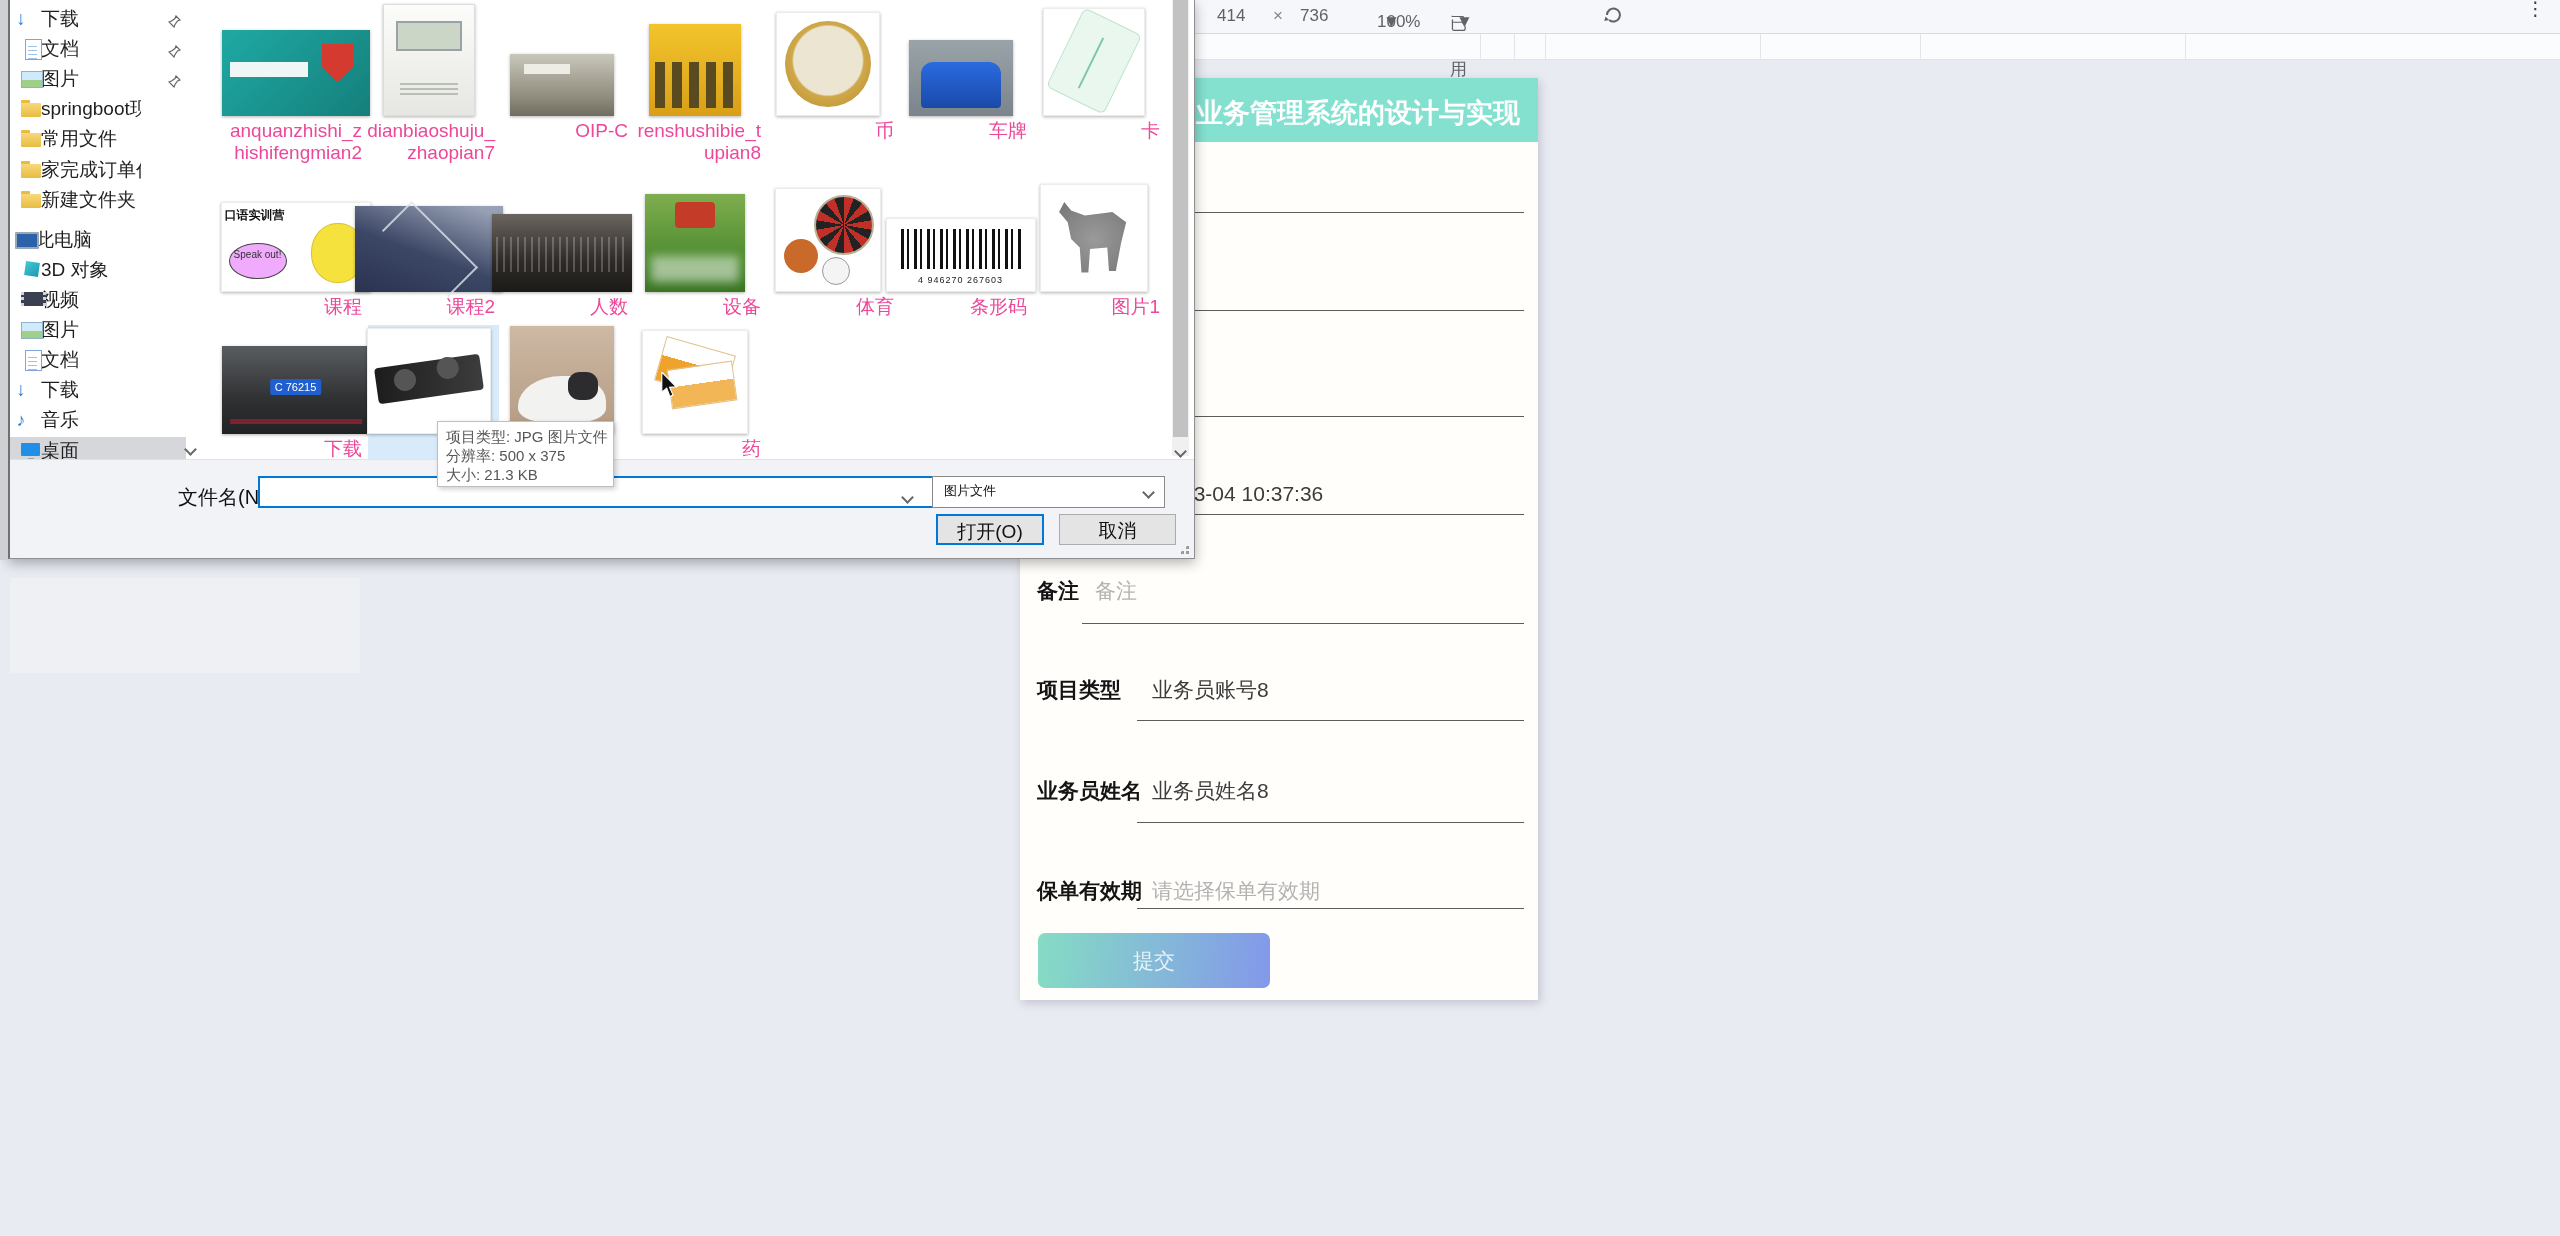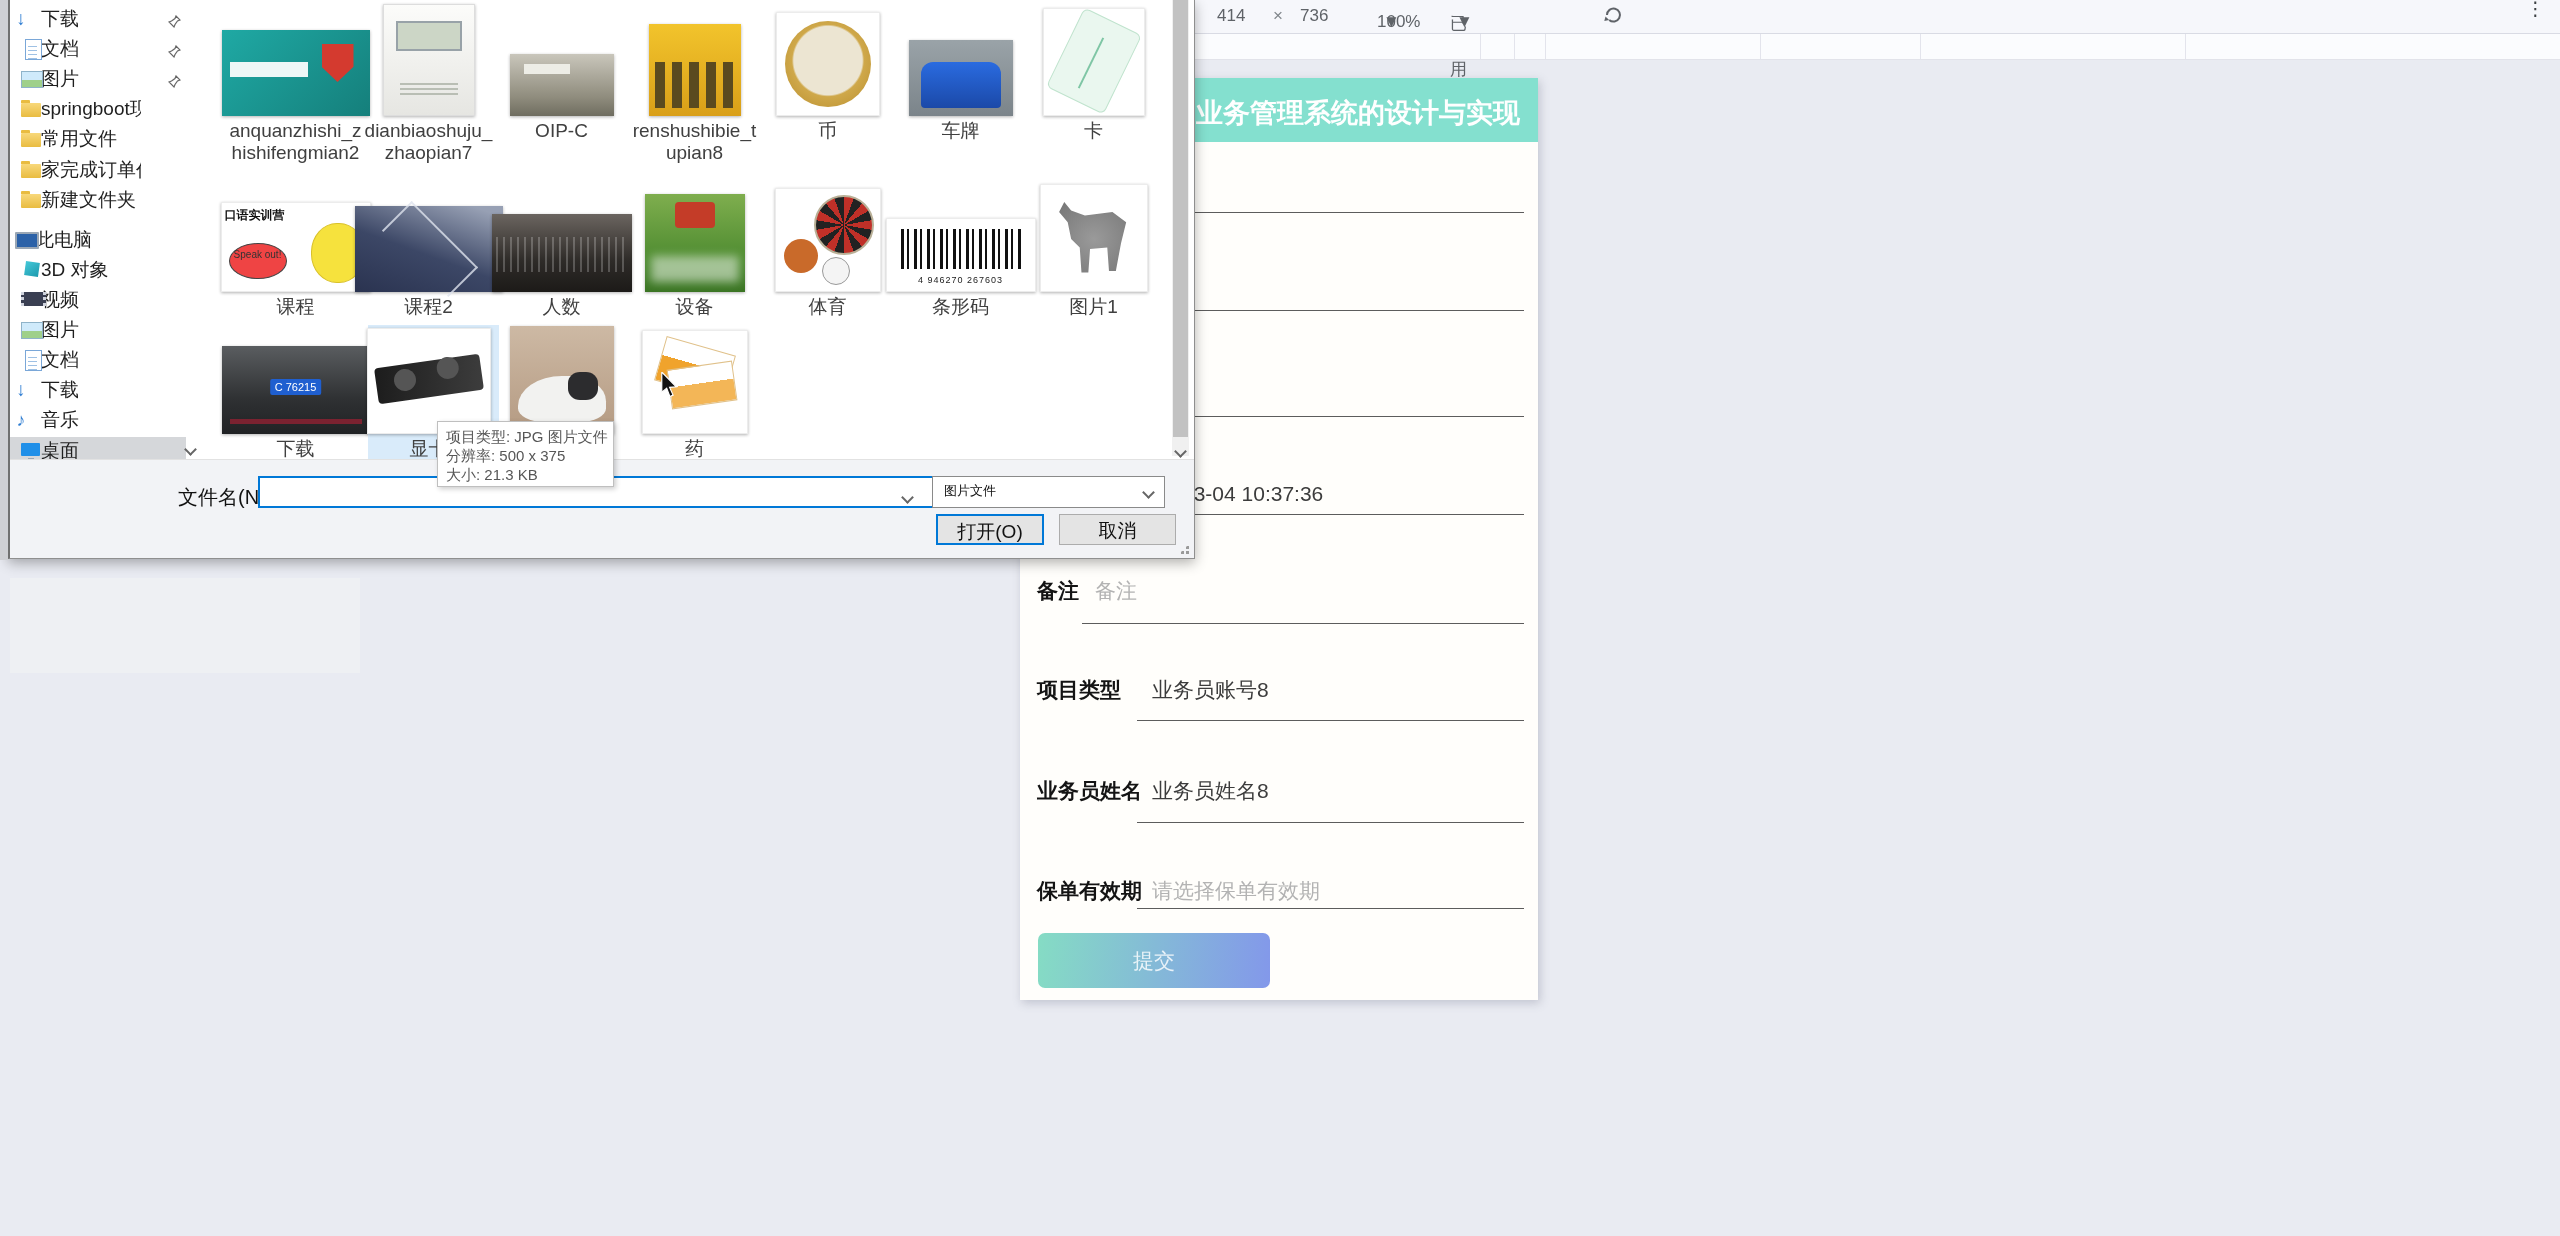--- a/index.html
+++ b/index.html
@@ -57,7 +57,7 @@
   
   .file{position:absolute;width:133px;height:150px}
   .th{position:absolute;bottom:34px;left:50%;transform:translateX(-50%);box-shadow:0 1px 3px rgba(0,0,0,.3)}
-  .lbl{position:absolute;top:120px;width:100%;text-align:center;font-size:19px;line-height:22px;color:#404040;word-break:break-all}
+  .lbl{position:absolute;top:120px;width:100%;text-align:right;font-size:19px;line-height:22px;color:#ec4899;word-break:break-all}
   .sel{position:absolute;left:6px;right:-4px;top:7px;bottom:4px;background:#d9ebfa}
 
   

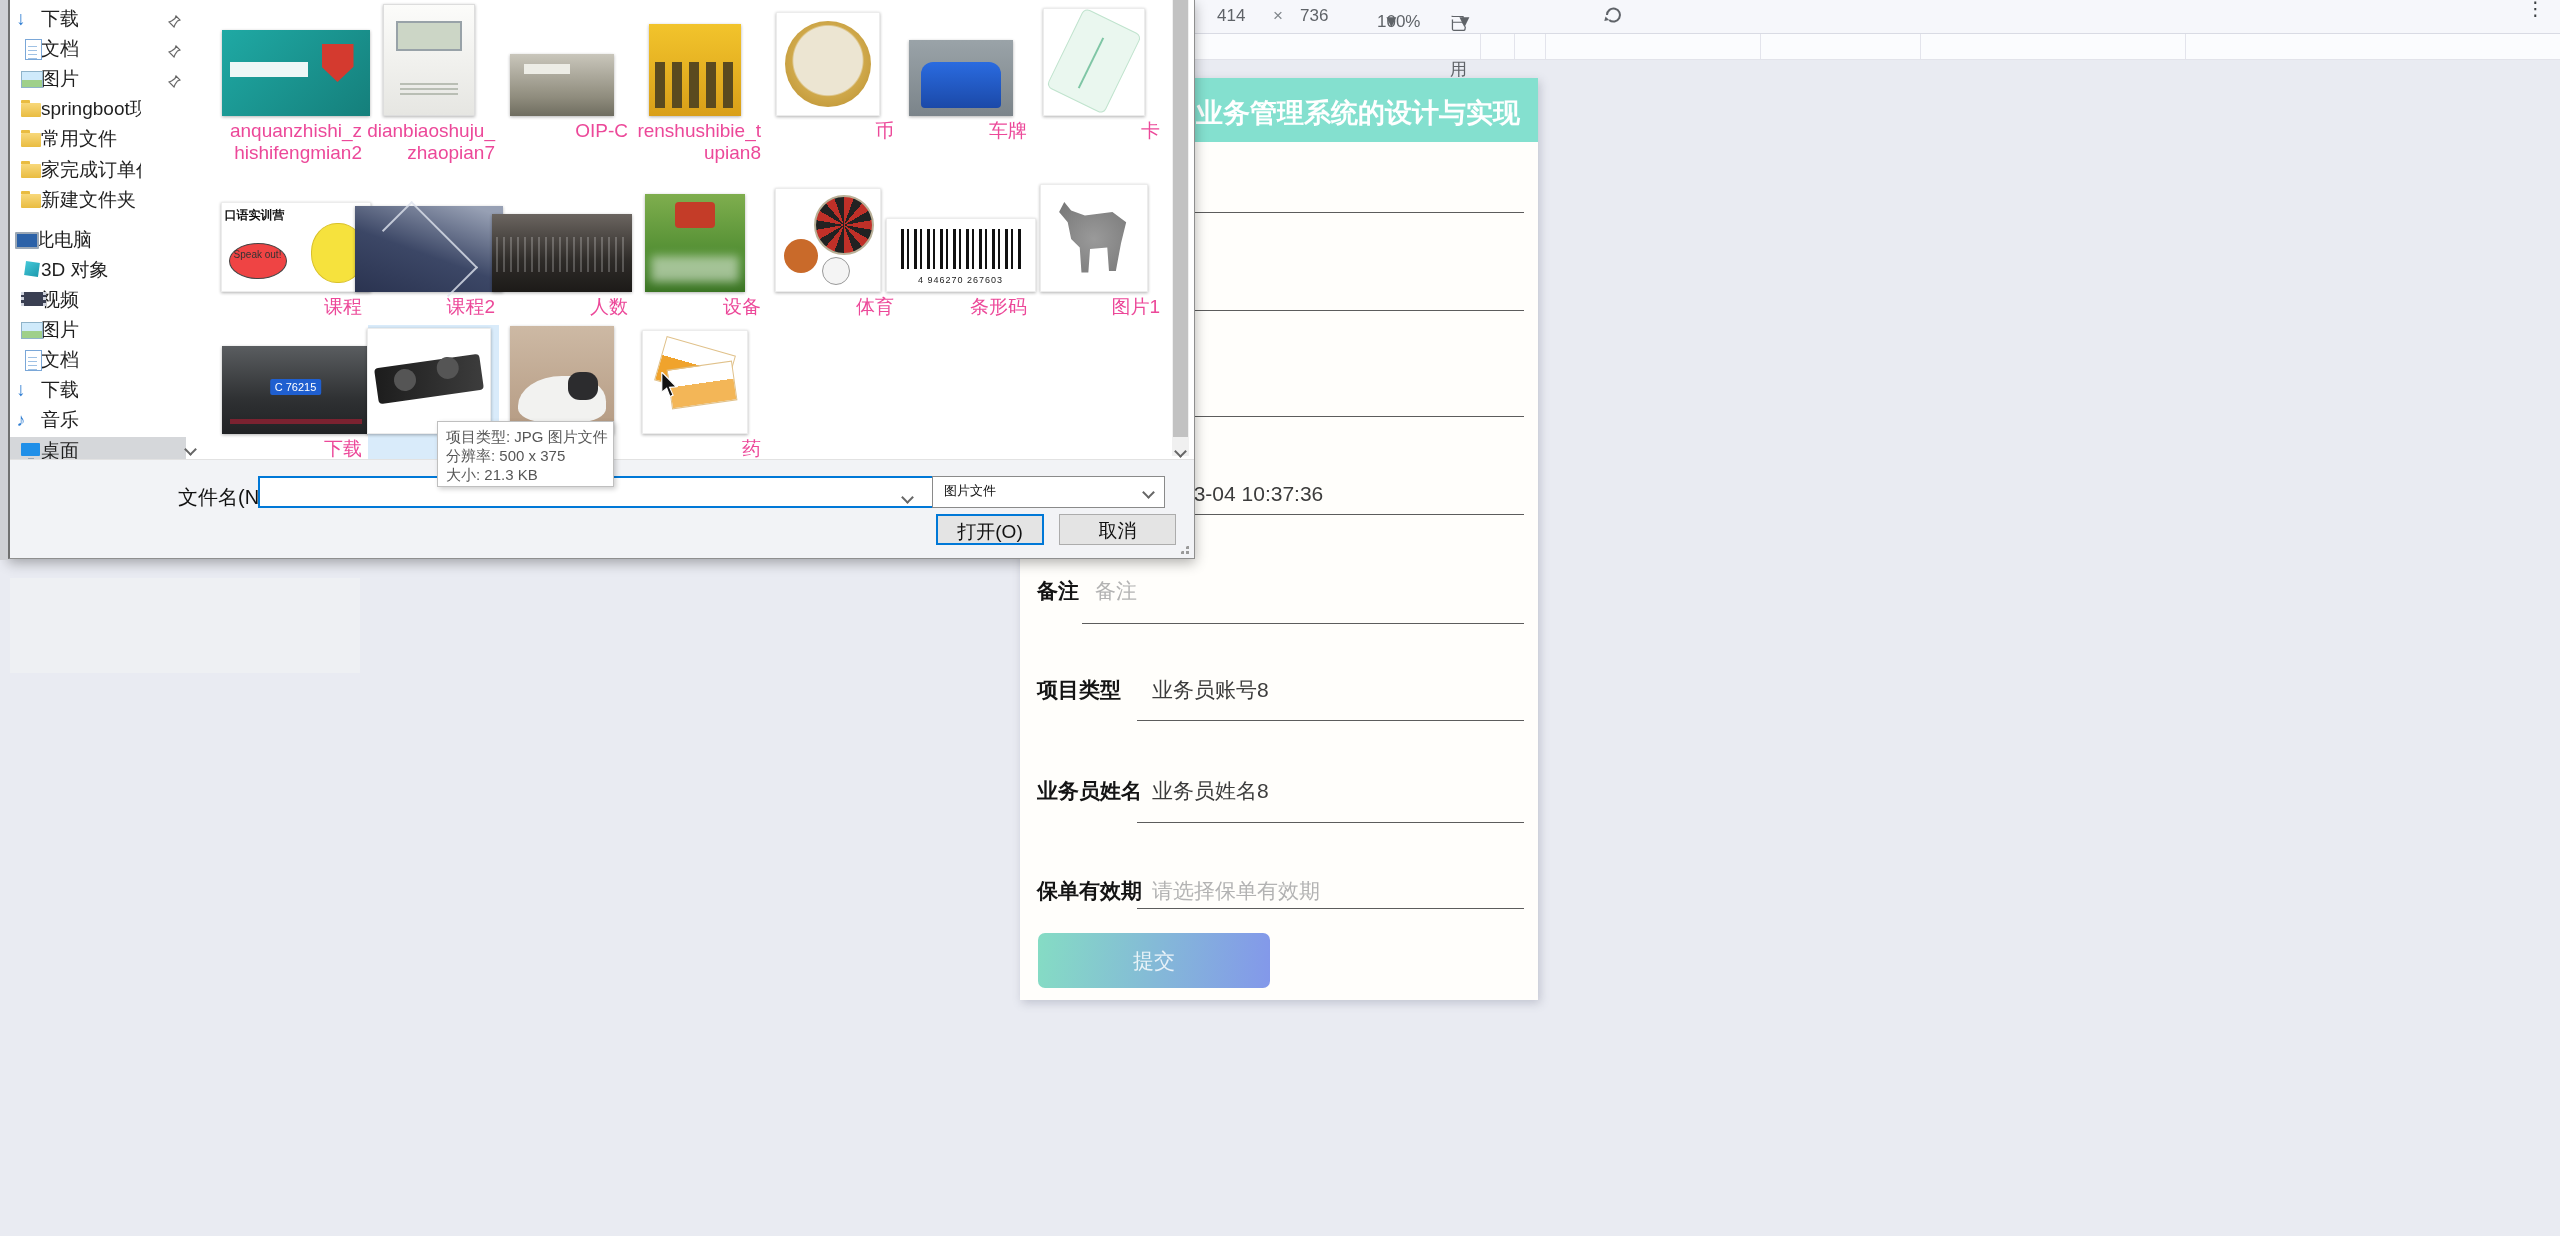--- a/index.html
+++ b/index.html
@@ -82,7 +82,7 @@
   .t-course{background:#fff;border:1px solid #ececec}
   .t-course .tx{position:absolute;left:3px;top:4px;font-size:12px;font-weight:bold;color:#111;white-space:nowrap}
   .t-course .face{position:absolute;right:5px;top:20px;width:52px;height:58px;border-radius:48%;background:#f6e23d;border:1px solid #d9c12a}
-  .t-course .bub{position:absolute;left:7px;bottom:12px;width:58px;height:36px;border:1px solid #444;border-radius:50%;font-size:10px;color:#333;text-align:center;line-height:16px;padding-top:3px;box-sizing:border-box;background:#ef4444}
+  .t-course .bub{position:absolute;left:7px;bottom:12px;width:58px;height:36px;border:1px solid #444;border-radius:50%;font-size:10px;color:#333;text-align:center;line-height:16px;padding-top:3px;box-sizing:border-box;background:#f0abfc}
   .t-course2{background:linear-gradient(200deg,#97a0b4 8%,#3c4766 55%,#2a3350)}
   .t-course2::before{content:"";position:absolute;left:28px;top:22px;width:90px;height:40px;border:2px solid #dfe4ee;border-bottom:none;transform:rotate(45deg);opacity:.8}
   .t-crowd{background:linear-gradient(#6b6560,#2e2b28 60%,#1c1a18)}

